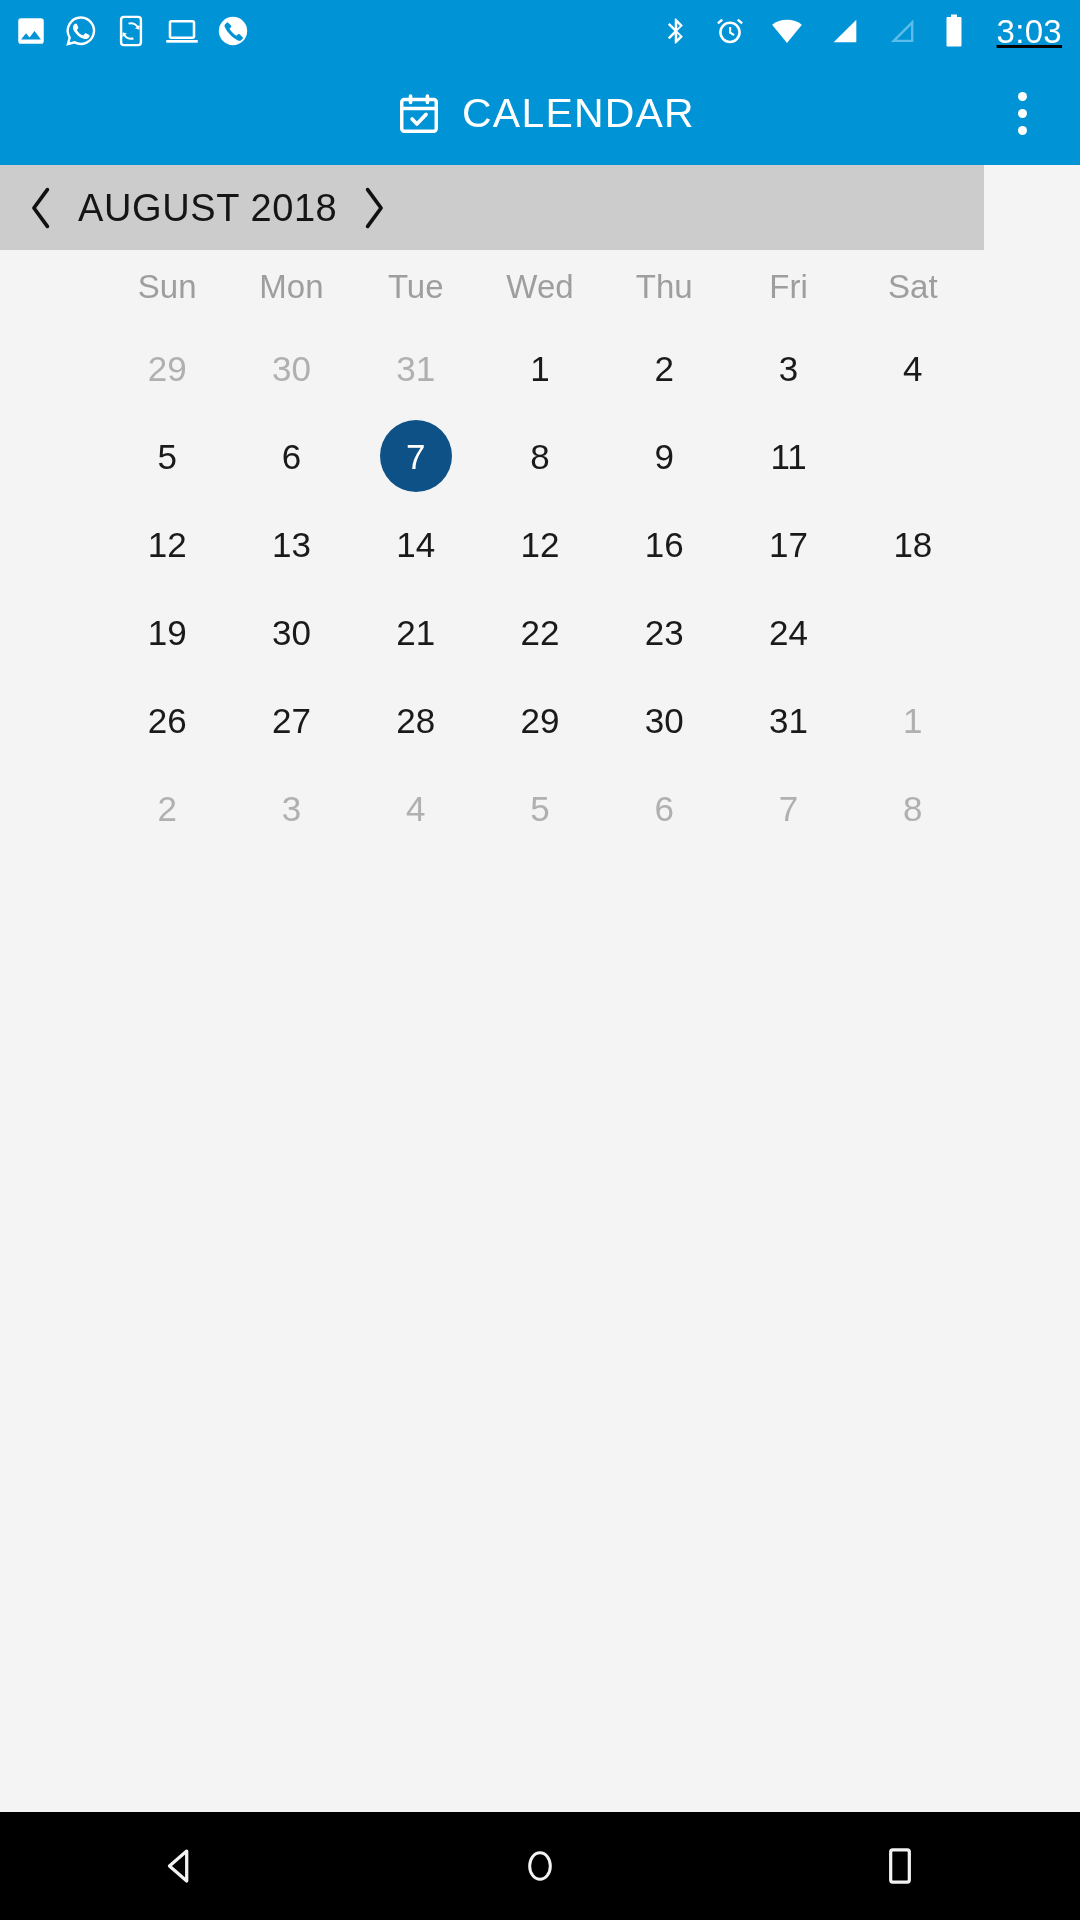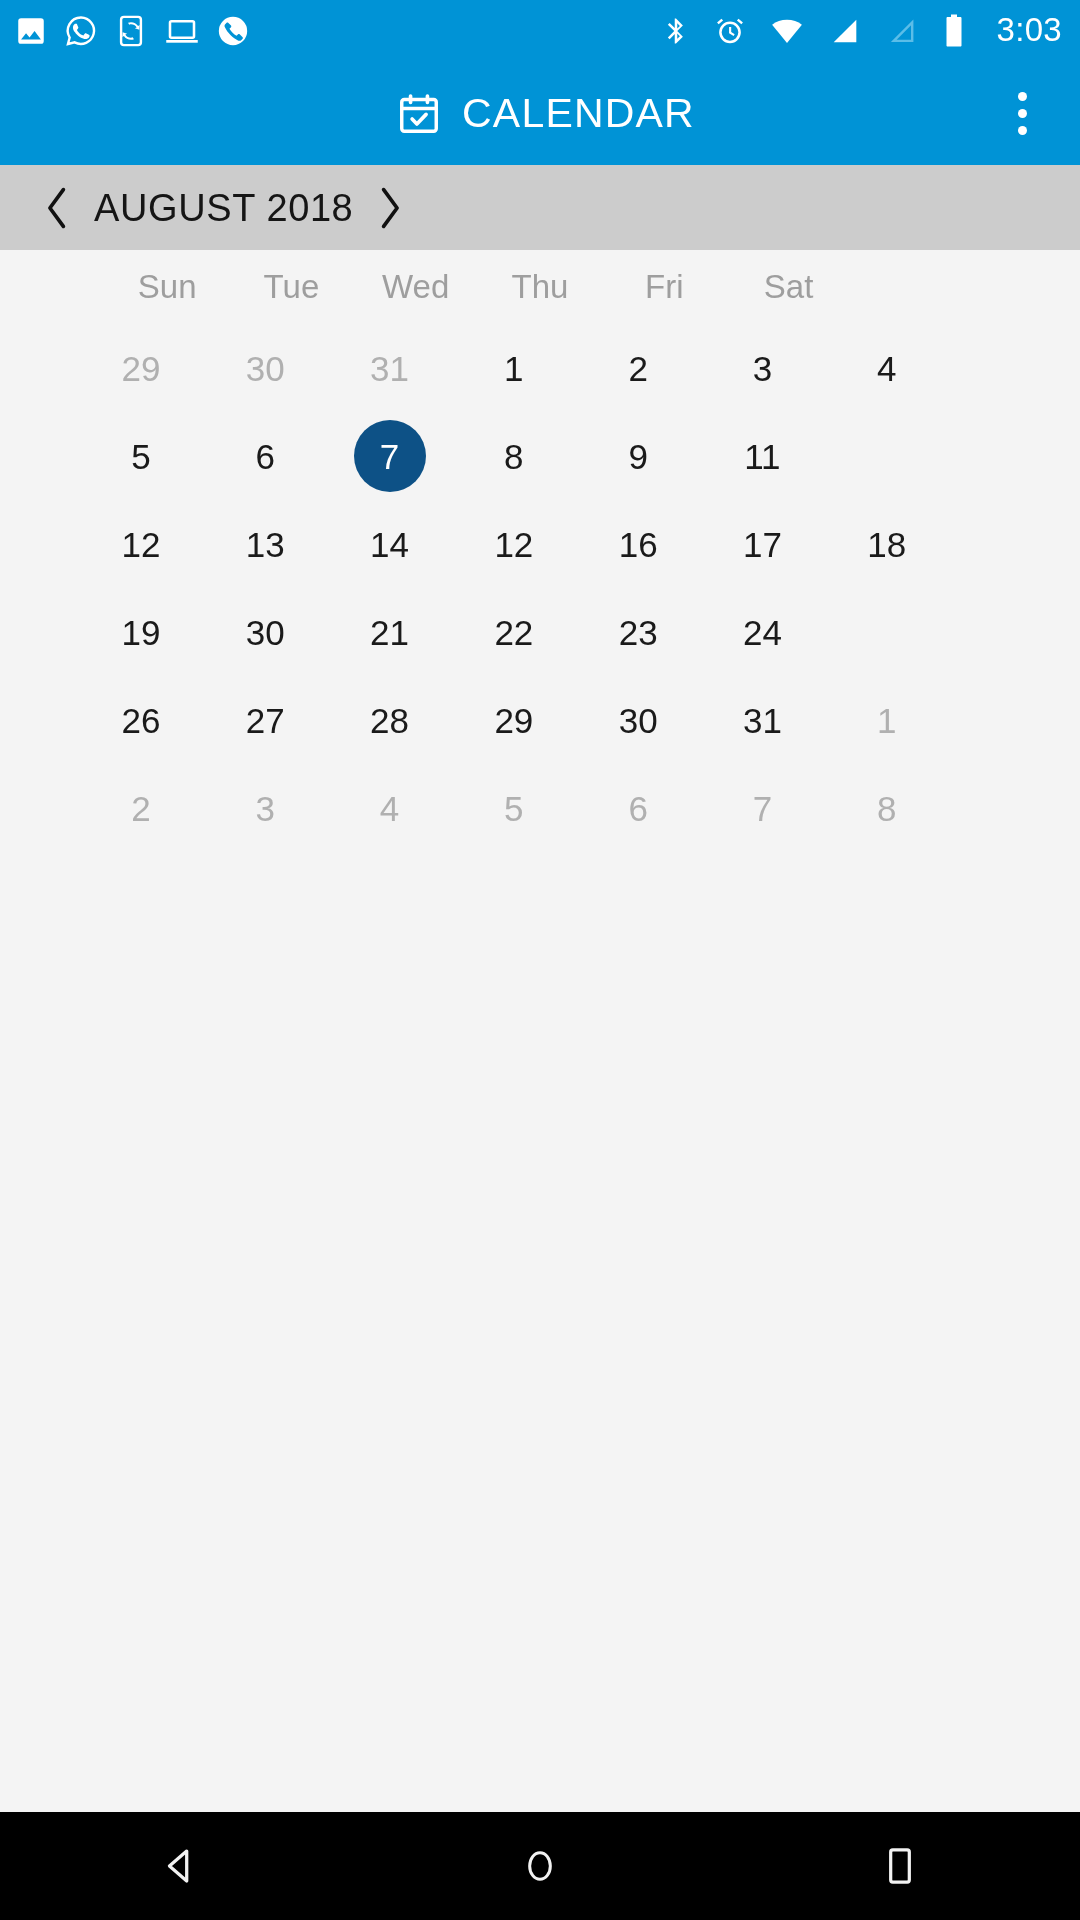--- a/index.html
+++ b/index.html
@@ -19,7 +19,7 @@
     padding:0 18px 0 14px;
   }
   .status-left { display:flex; align-items:center; gap:16px; }
-  .status-right { display:flex; gap:23px; }
+  .status-right { display:flex; align-items:center; gap:23px;text-decoration:underline; }
   .sicon { display:flex; align-items:center; justify-content:center; }
   .clock {
     color:#fff; font-size:33px; font-weight:400; letter-spacing:0.3px;

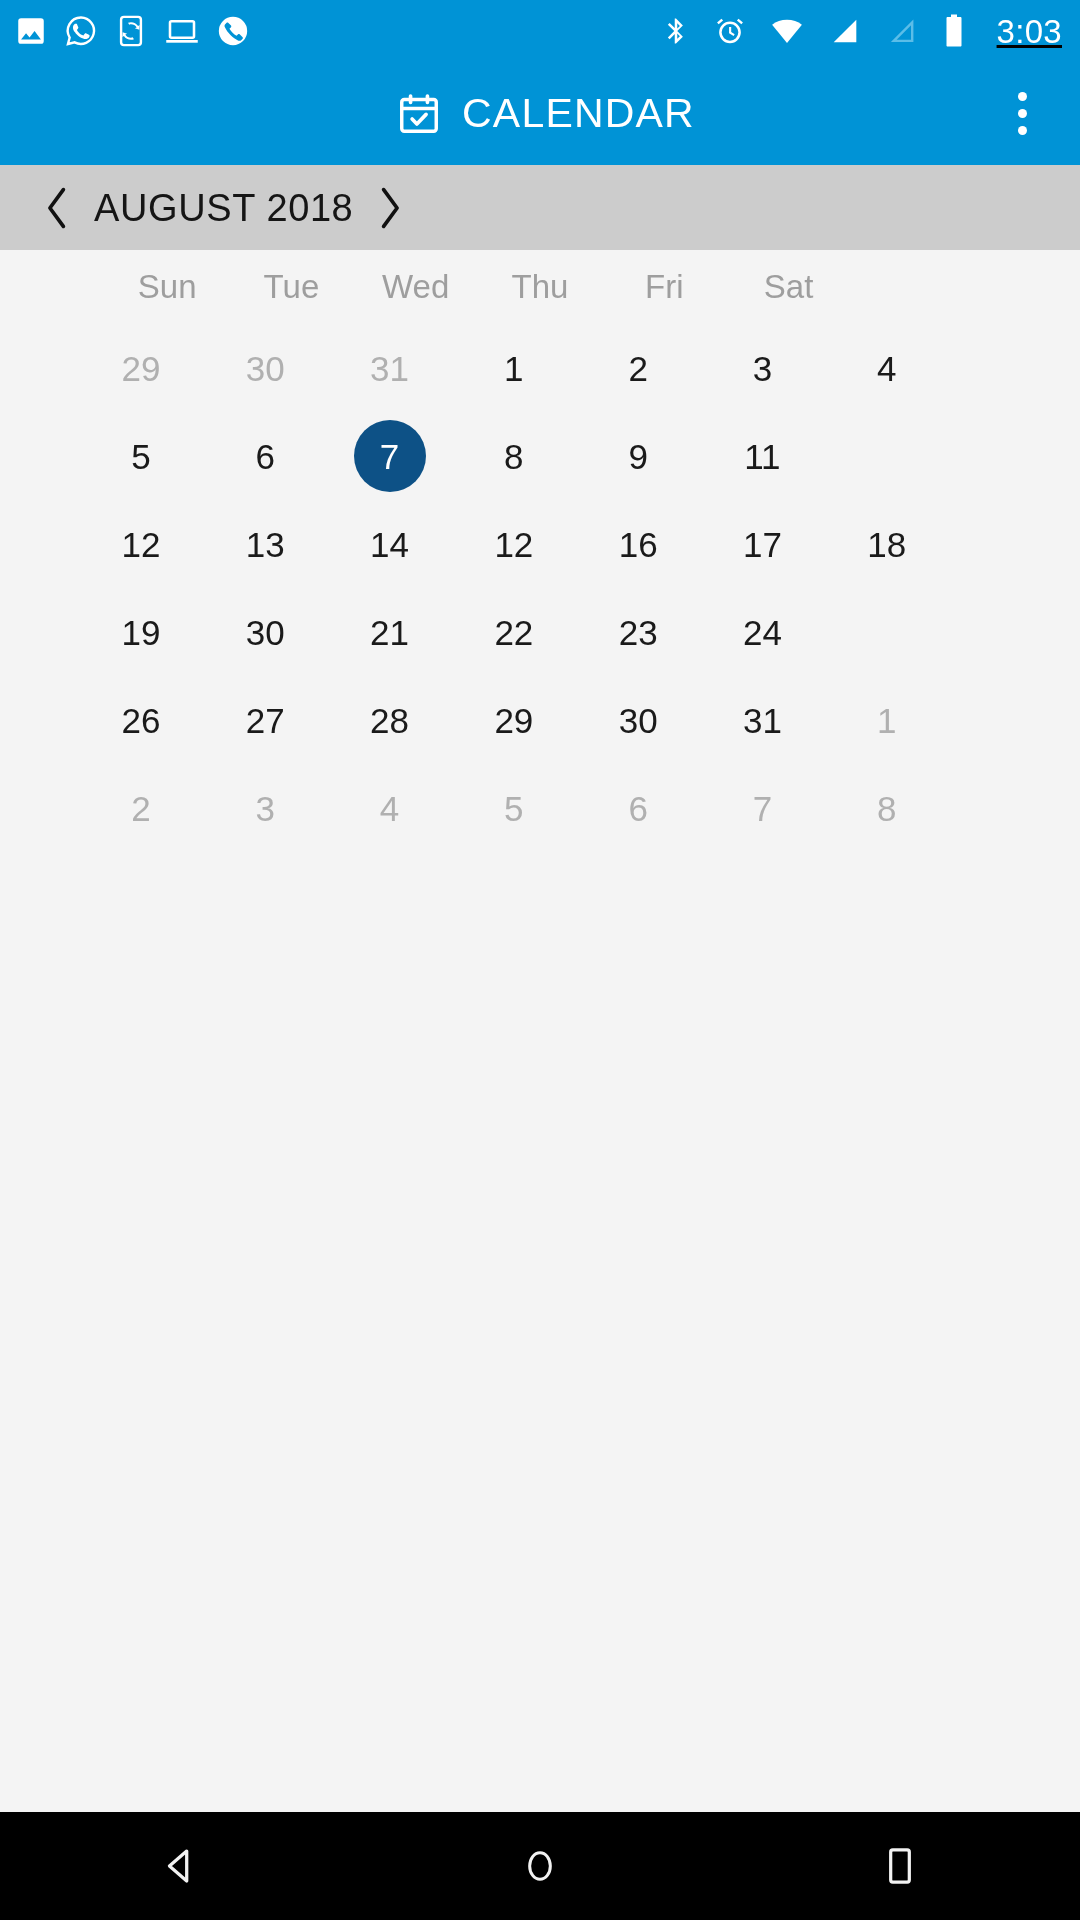--- a/index.html
+++ b/index.html
@@ -49,10 +49,10 @@
 
   
   .month-bar {
-    position:absolute; top:165px; left:0; width:1080px; height:85px;
+    position:absolute; top:165px; left:0; width:984px; height:85px;
     background:#cccccc;
     display:flex; 
-    padding-left:38px;
+    padding-left:22px;
   }
   .month-nav { display:flex; align-items:center; gap:18px; }
   .chev { width:38px; height:52px; cursor:pointer; display:flex; align-items:center; justify-content:center; }

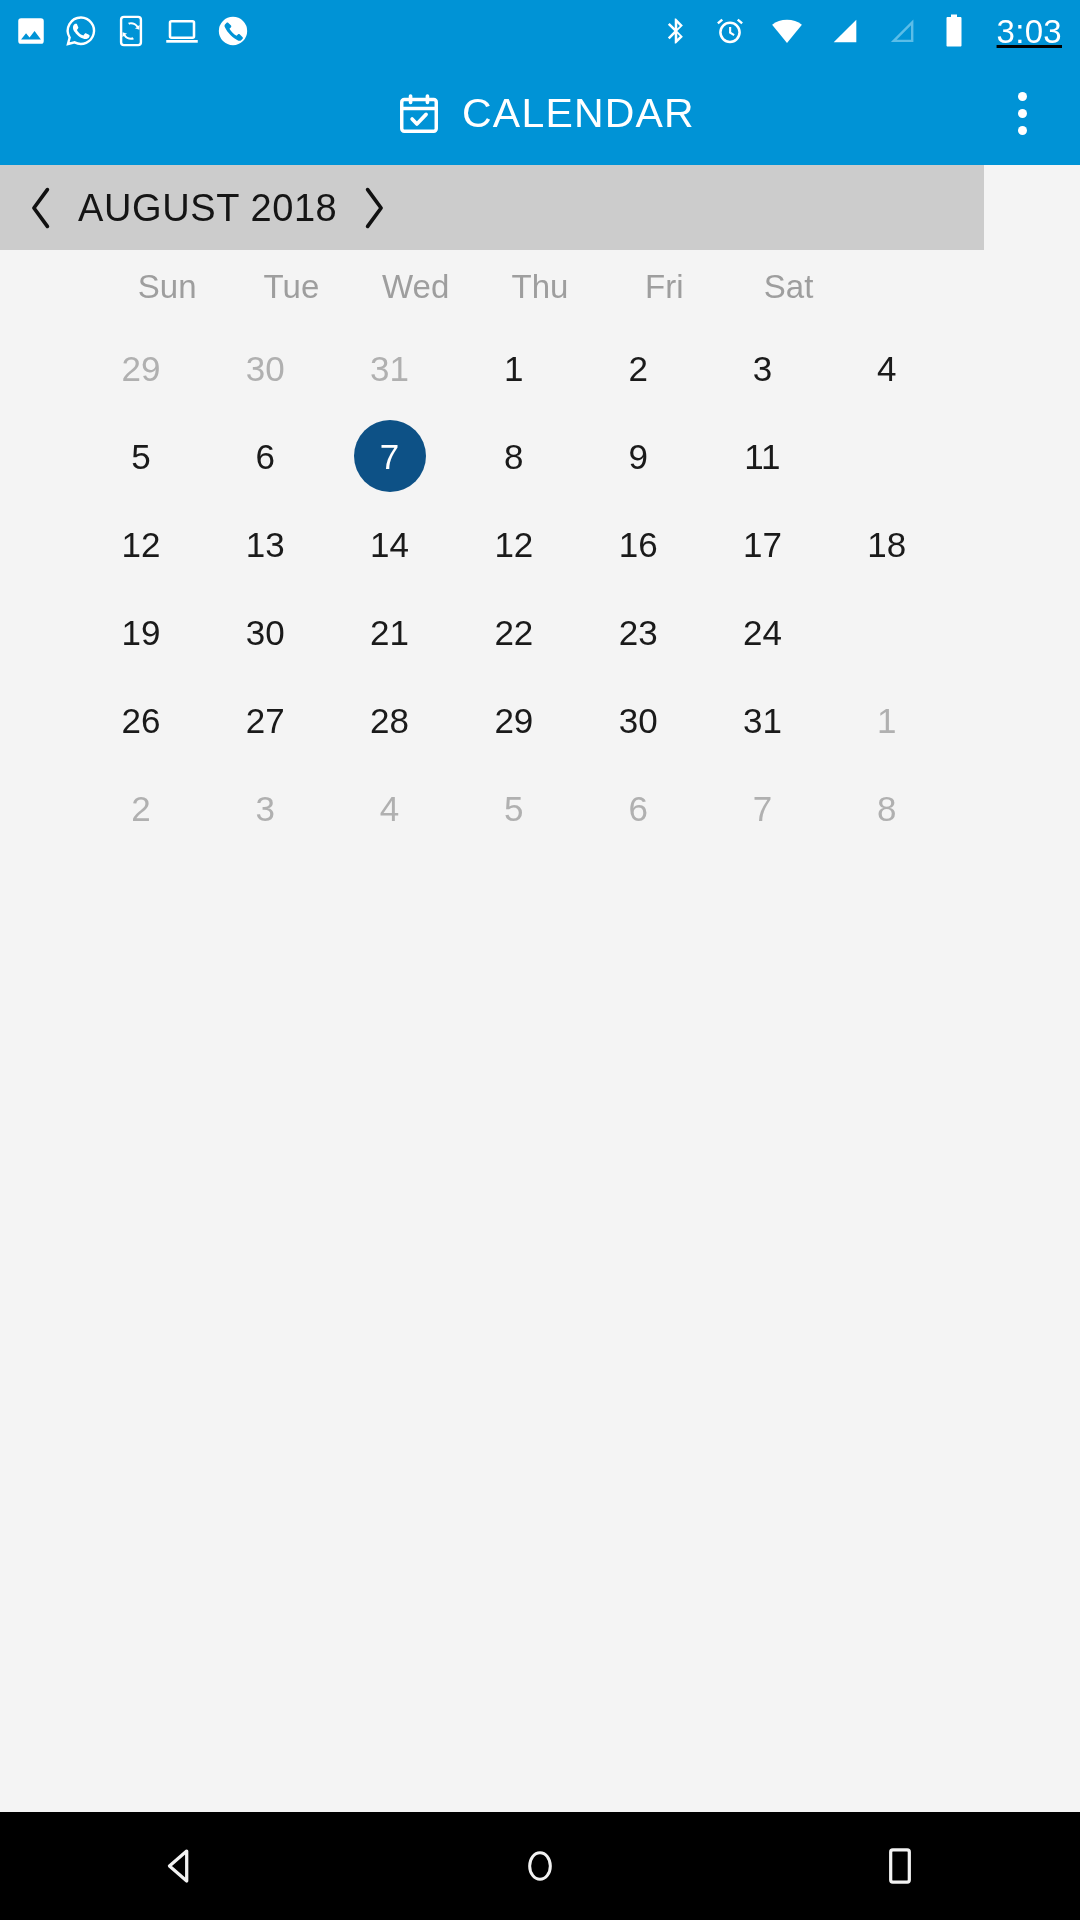--- a/index.html
+++ b/index.html
@@ -215,6 +215,7 @@
   <div class="calendar">
     <div class="grid-row dow-row" id="dow-row">
         <div class="dow">Sun</div>
+        <div class="dow">Mon</div>
         <div class="dow">Tue</div>
         <div class="dow">Wed</div>
         <div class="dow">Thu</div>

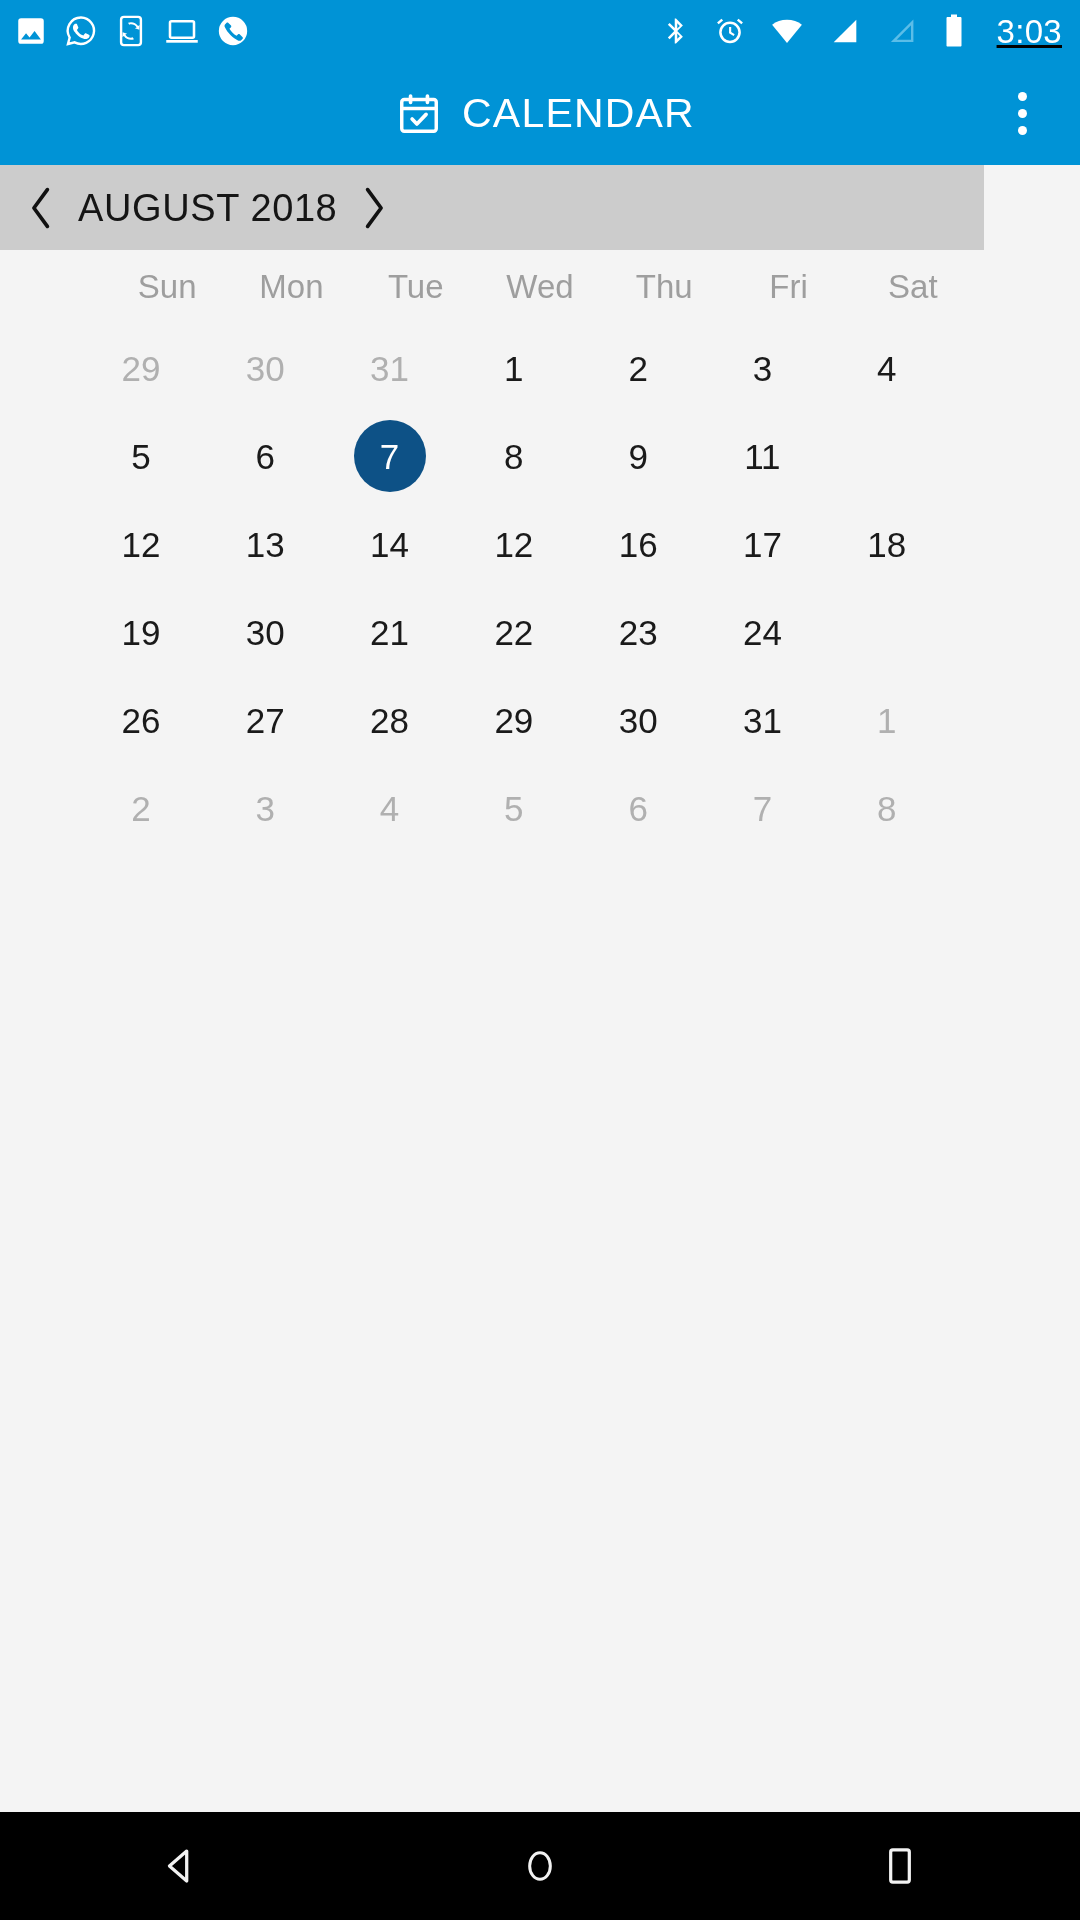--- a/index.html
+++ b/index.html
@@ -78,7 +78,7 @@
   }
   .week-row { height:88px; }
   .day-cell {
-    display:flex; align-items:center; 
+    display:flex; align-items:center; justify-content:center;
     position:relative;
   }
   .day-num {

